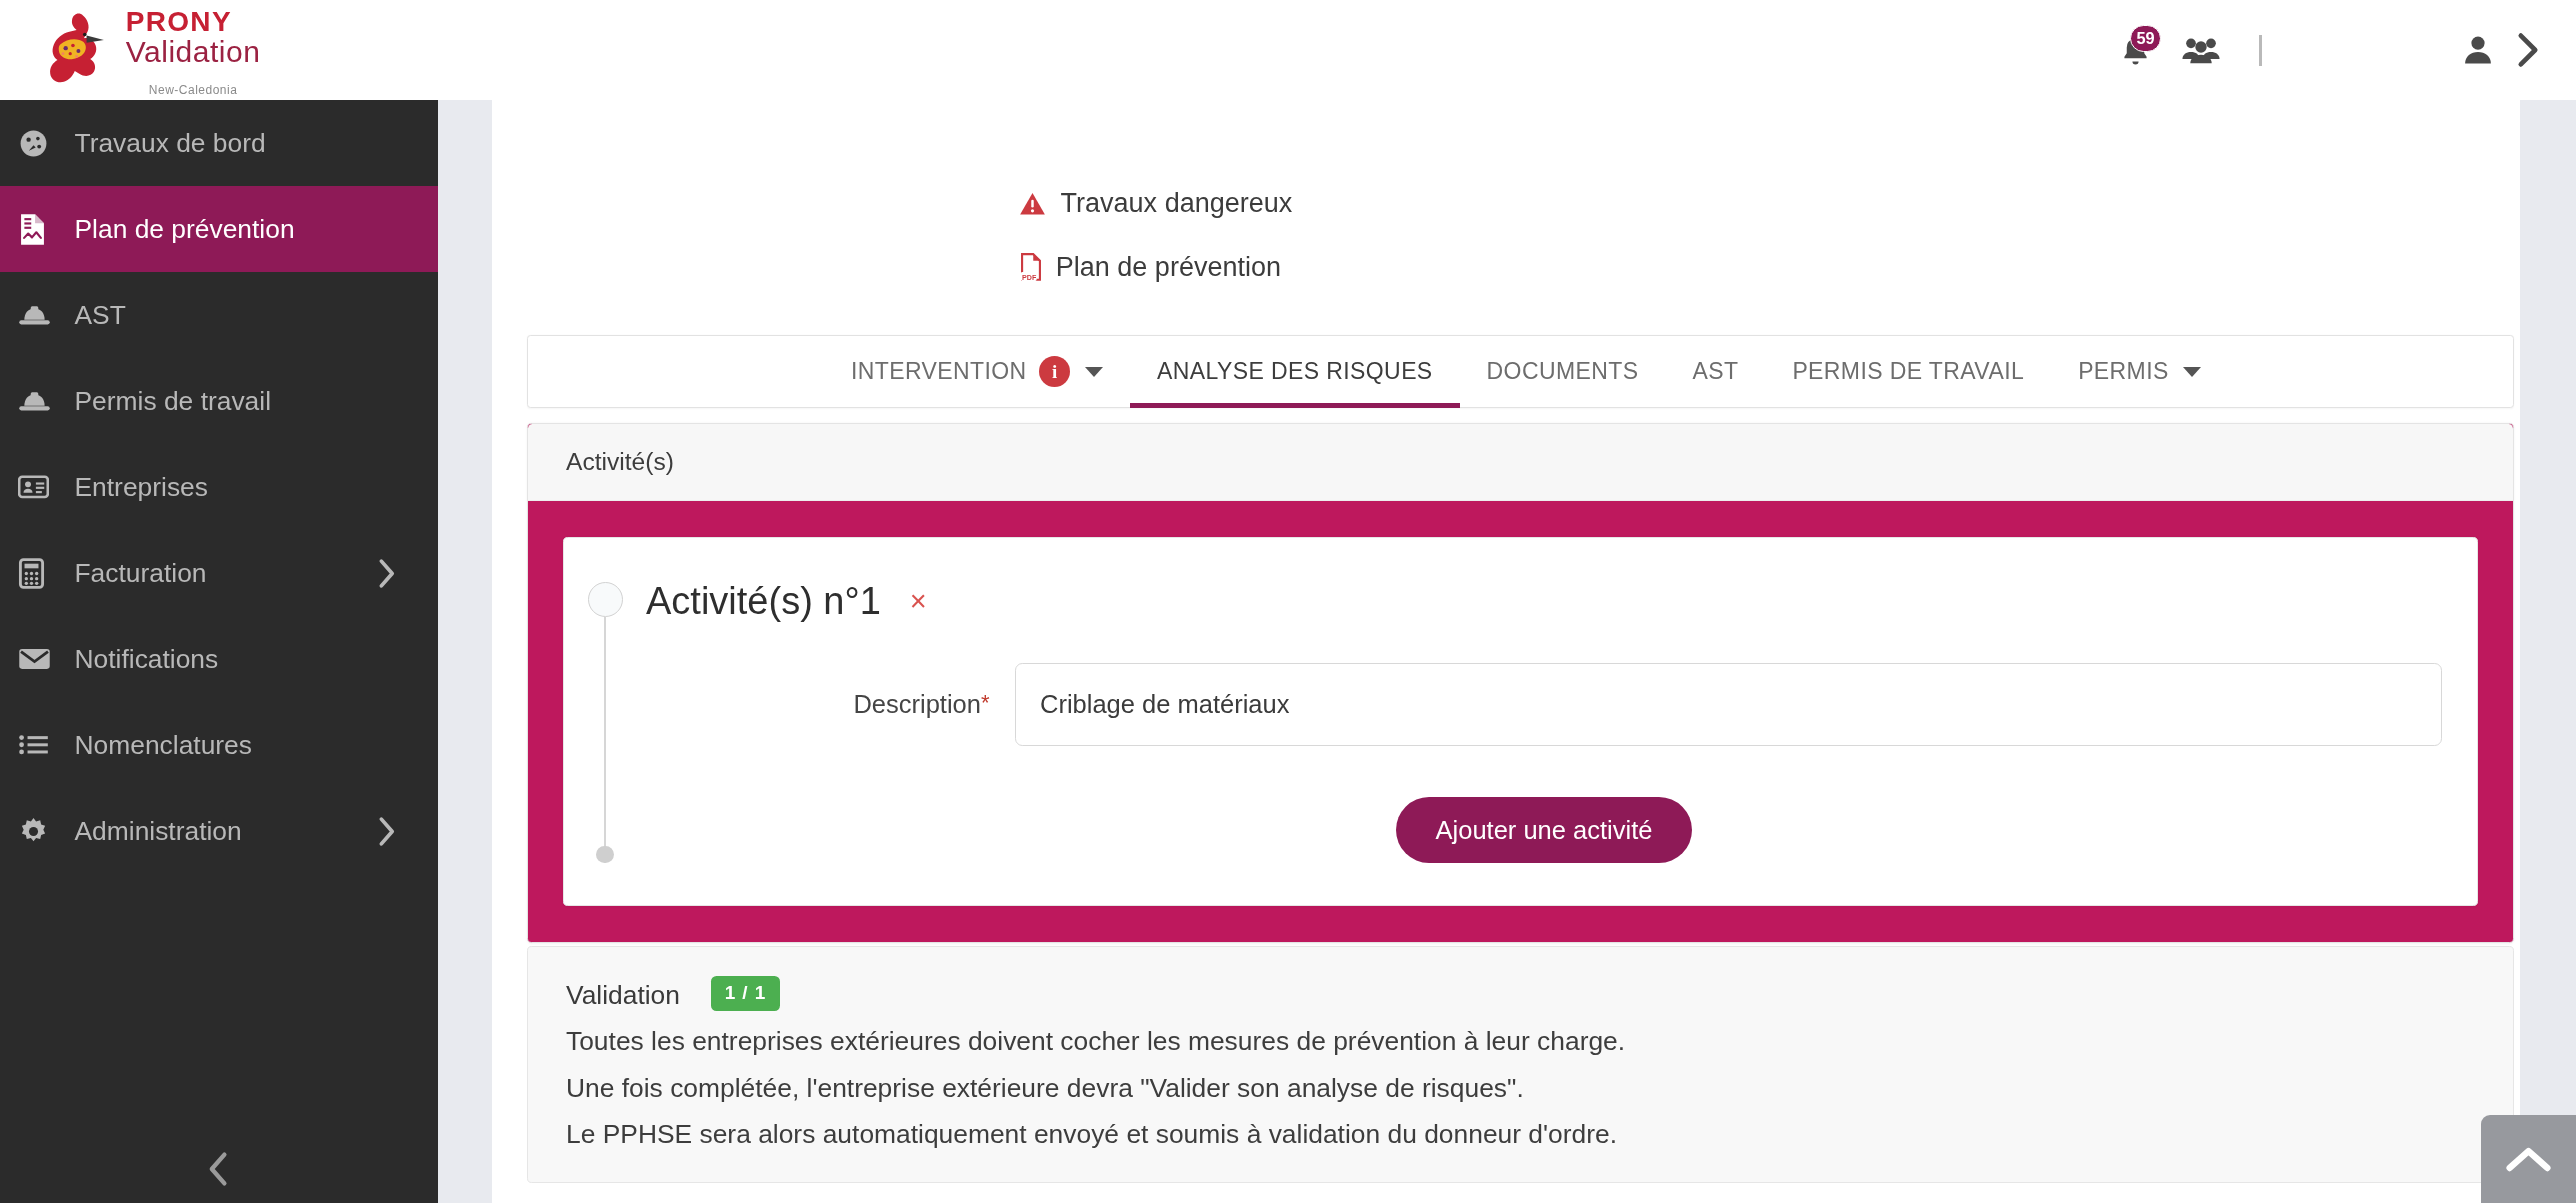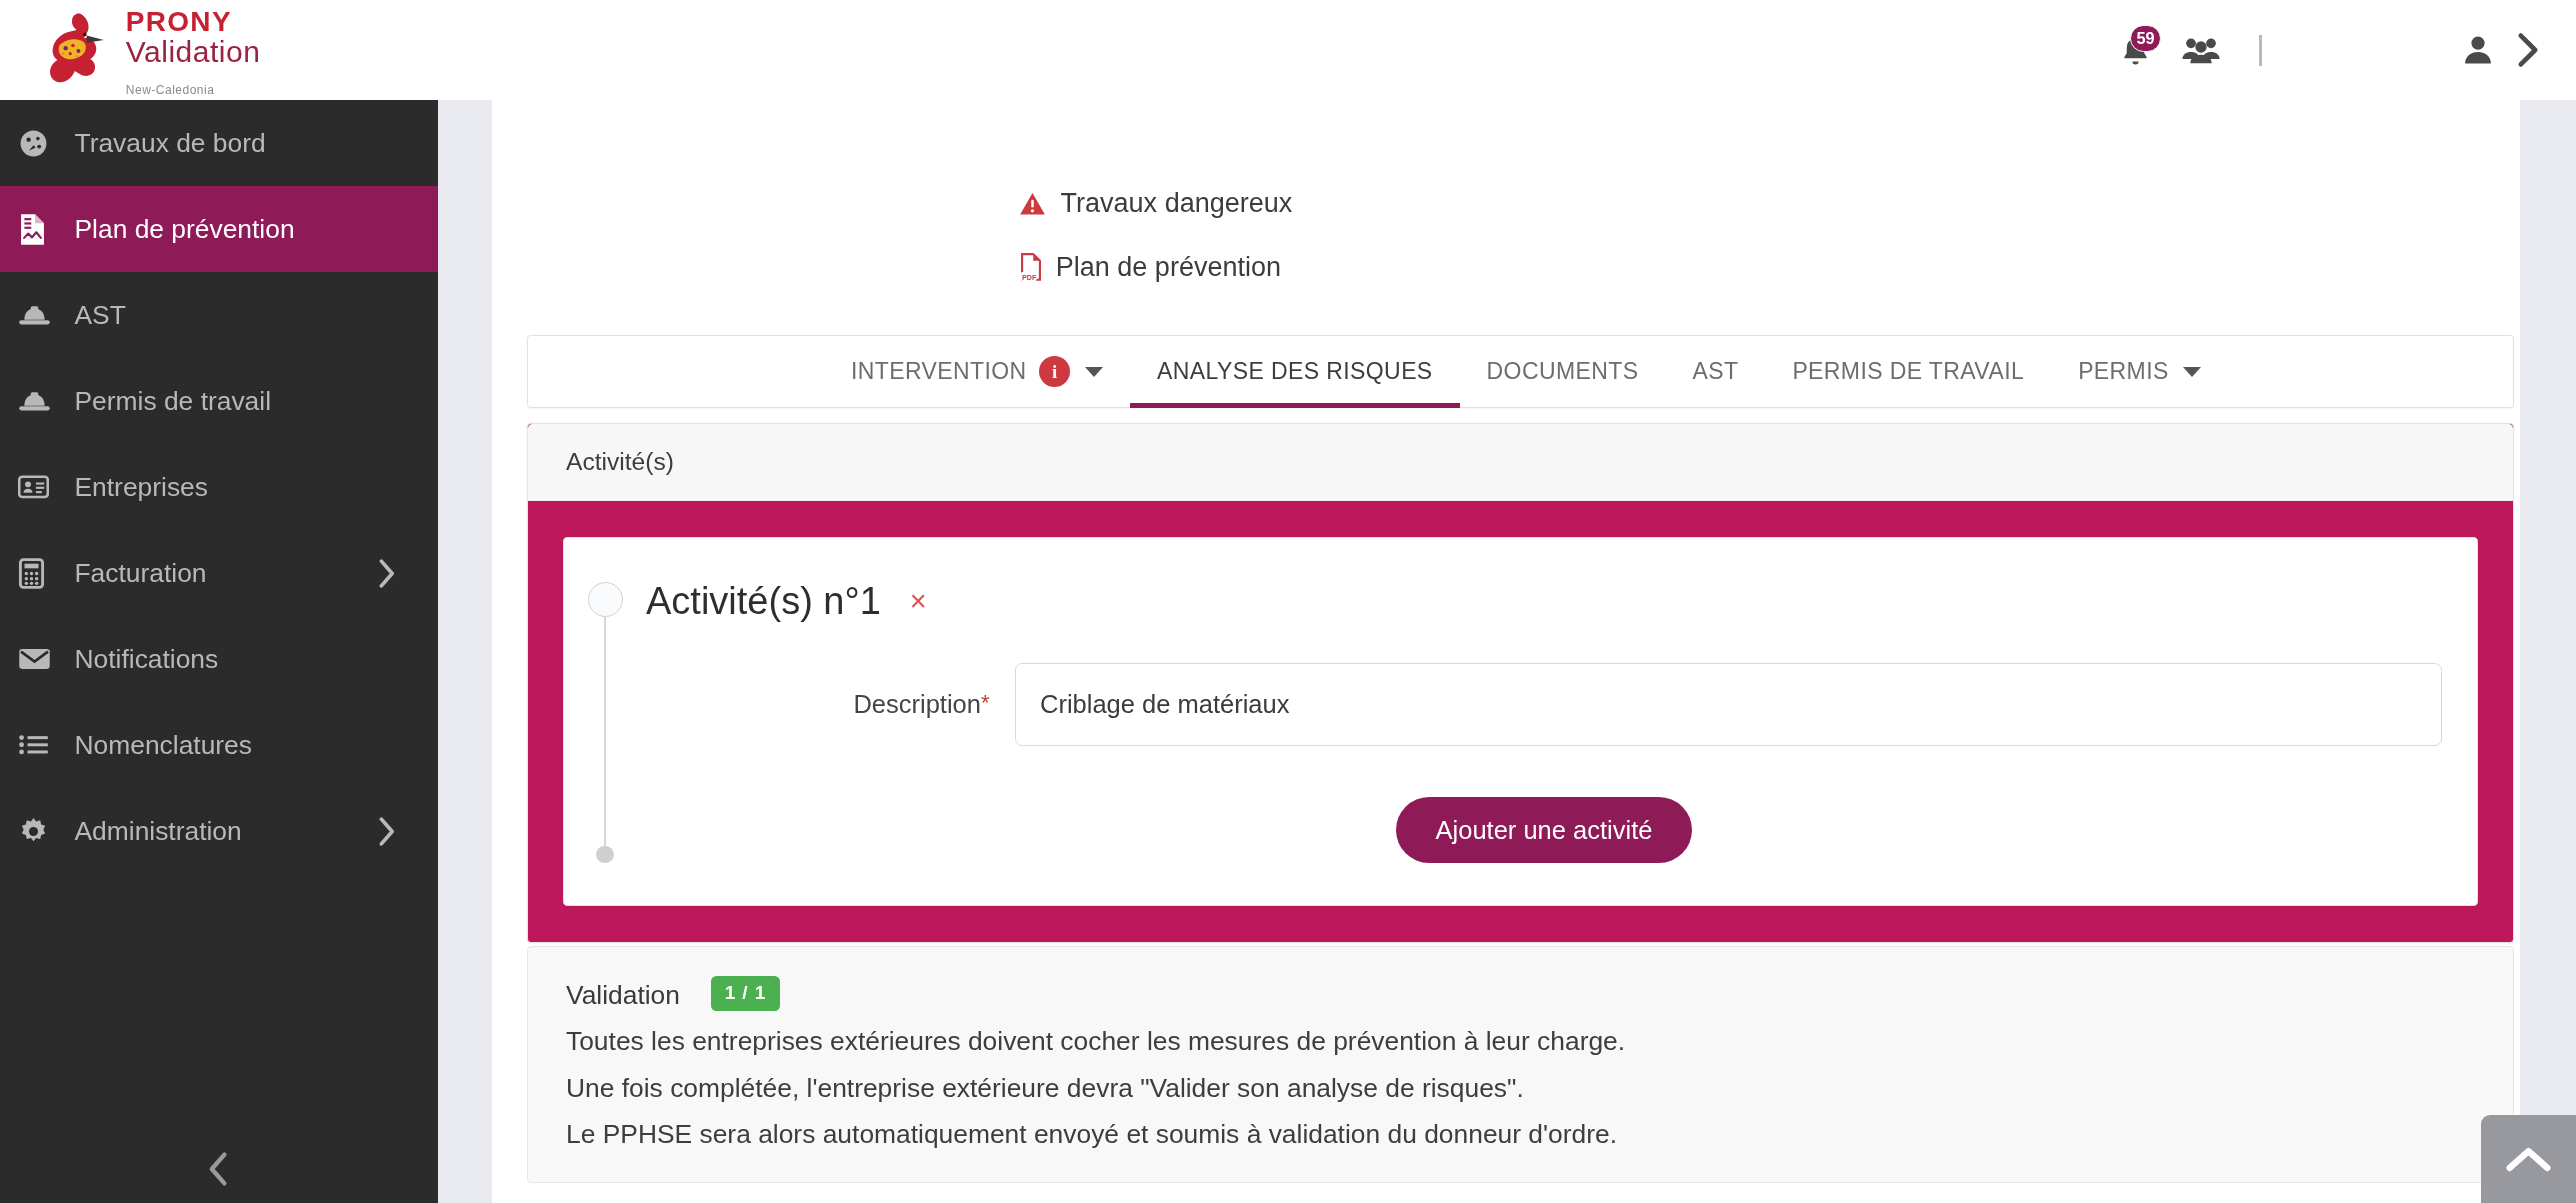--- a/index.html
+++ b/index.html
@@ -35,7 +35,7 @@
     margin-top: 0.9px; font-family: "Liberation Sans", sans-serif;
   }
   .logo-sub {
-    font-size: 12px; color: #8a8a8a; letter-spacing: 0.5px; margin-top: 17px;
+    font-size: 12px; color: #8a8a8a; letter-spacing: 0.5px; margin-top: 17px; text-align: center;
   }
   .topbar-right {
     margin-left: auto; display: flex; align-items: center;

